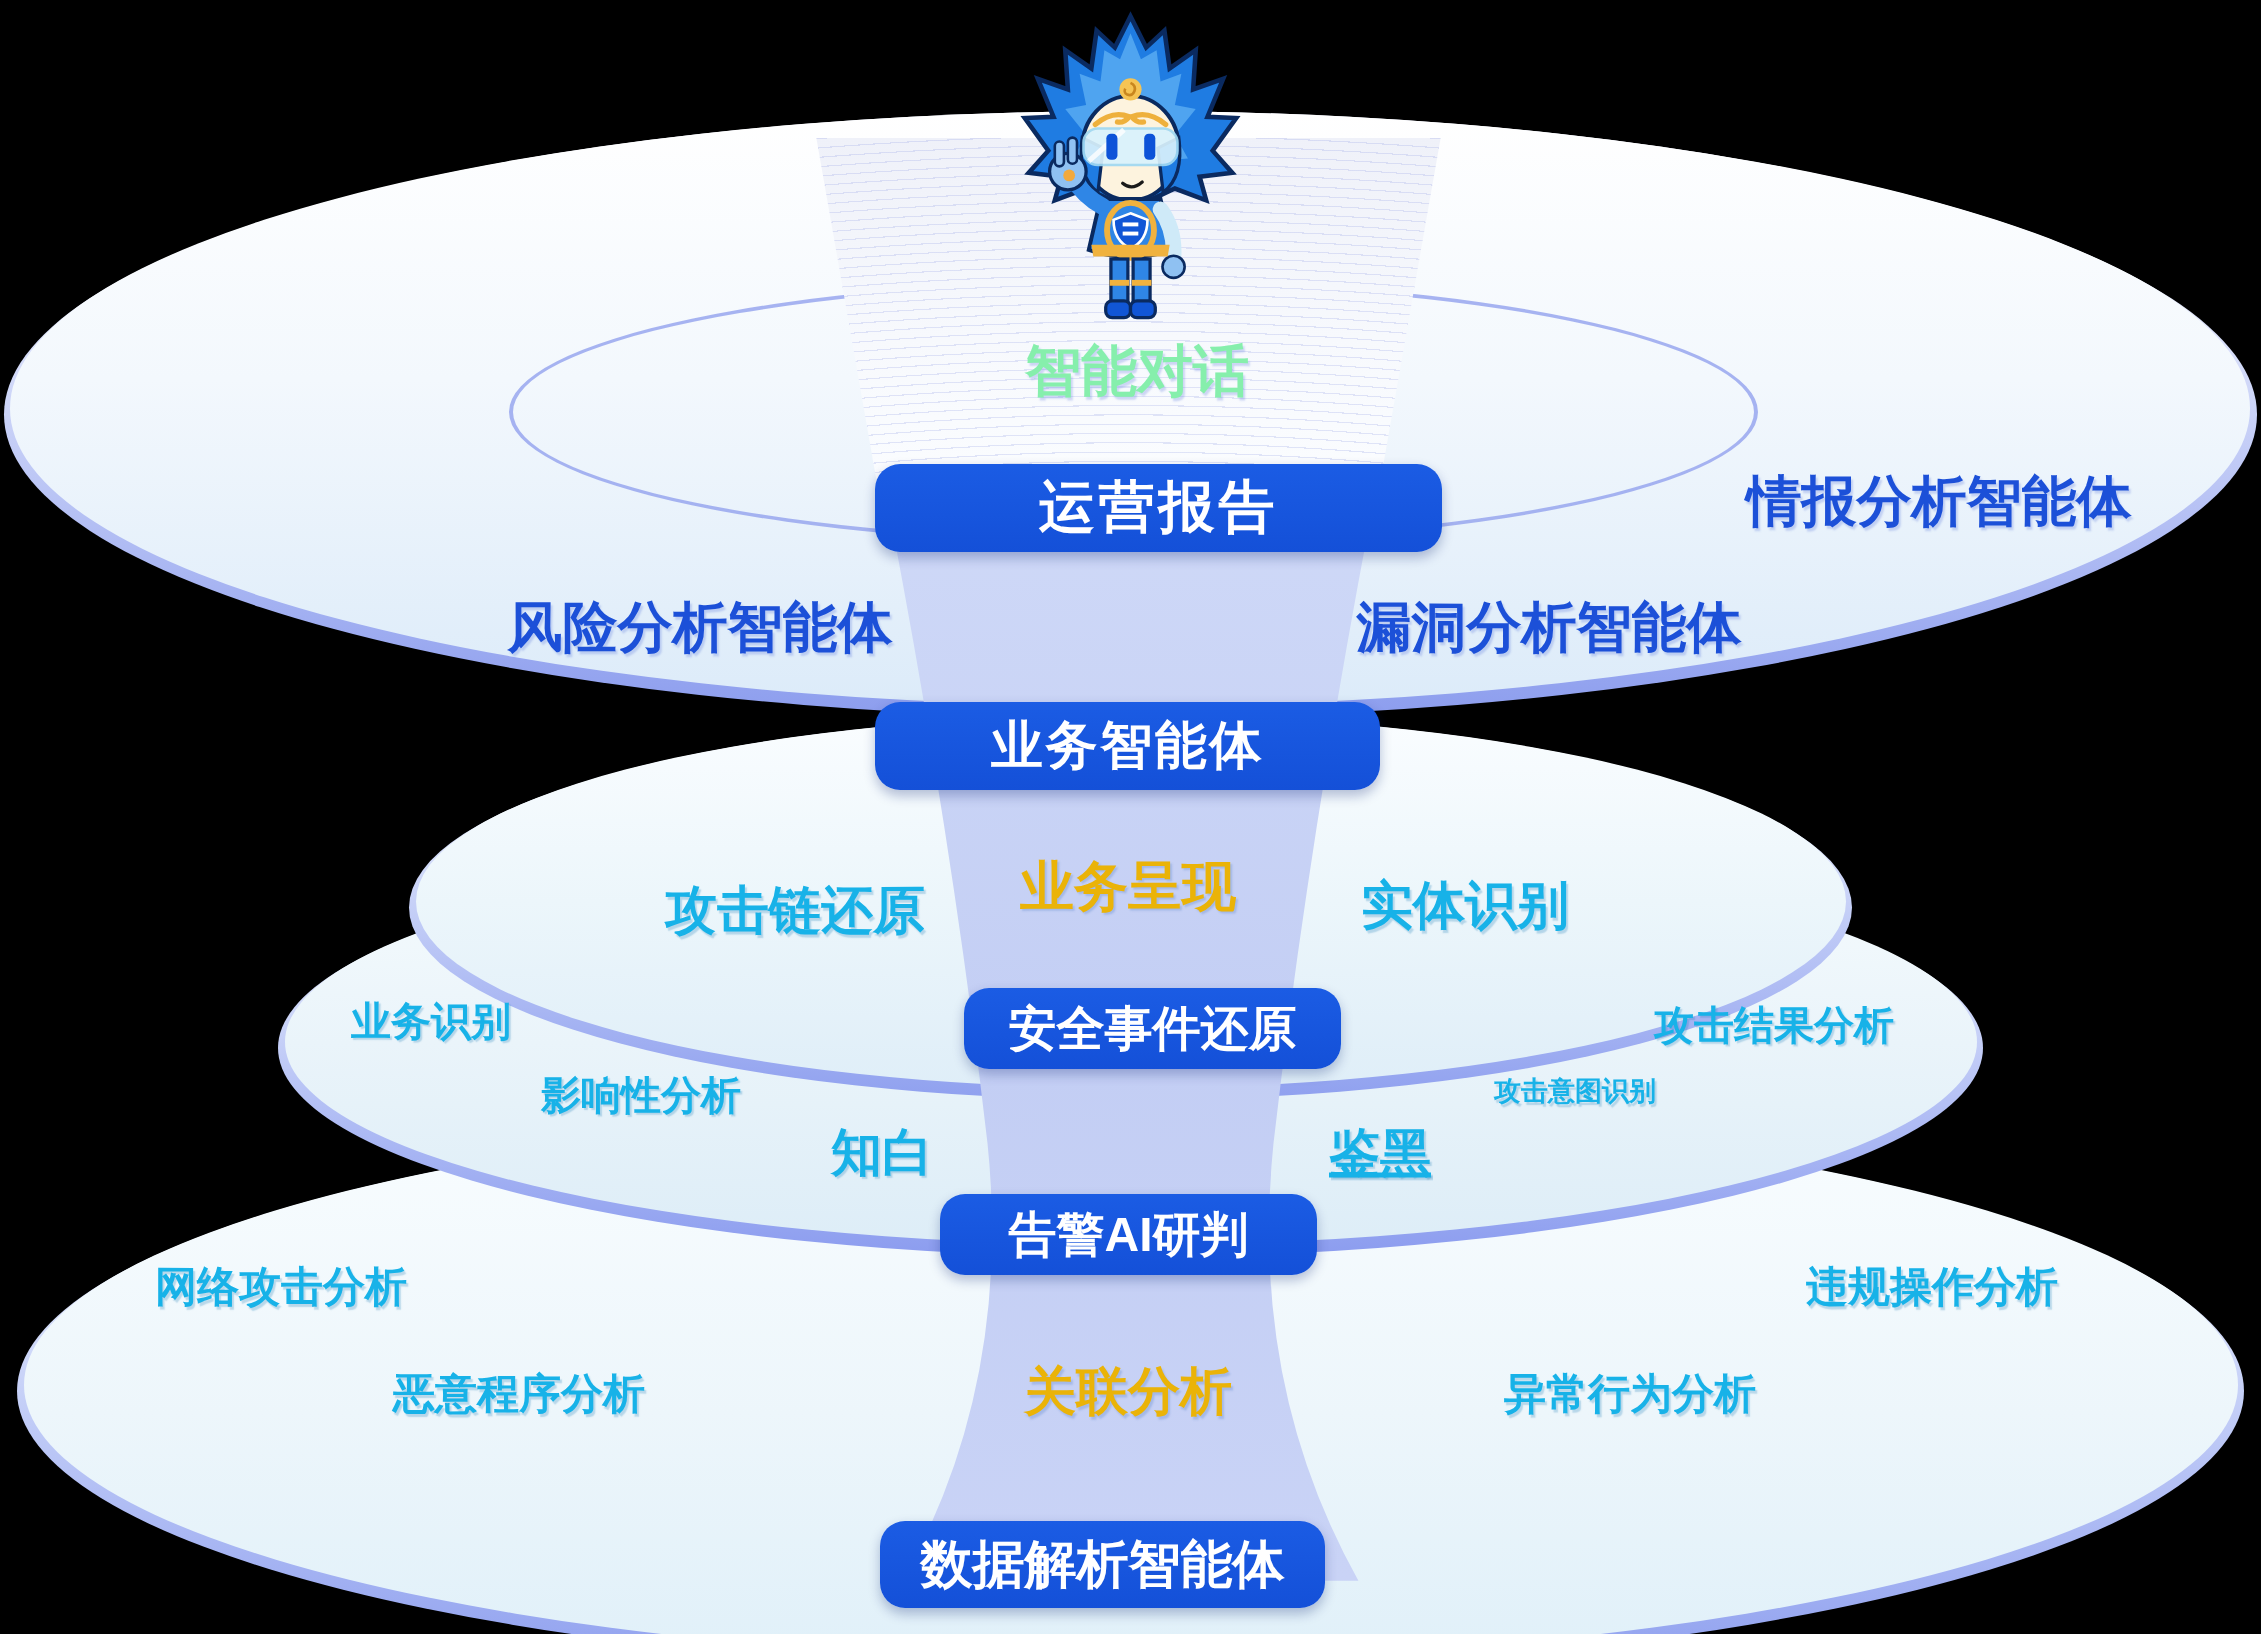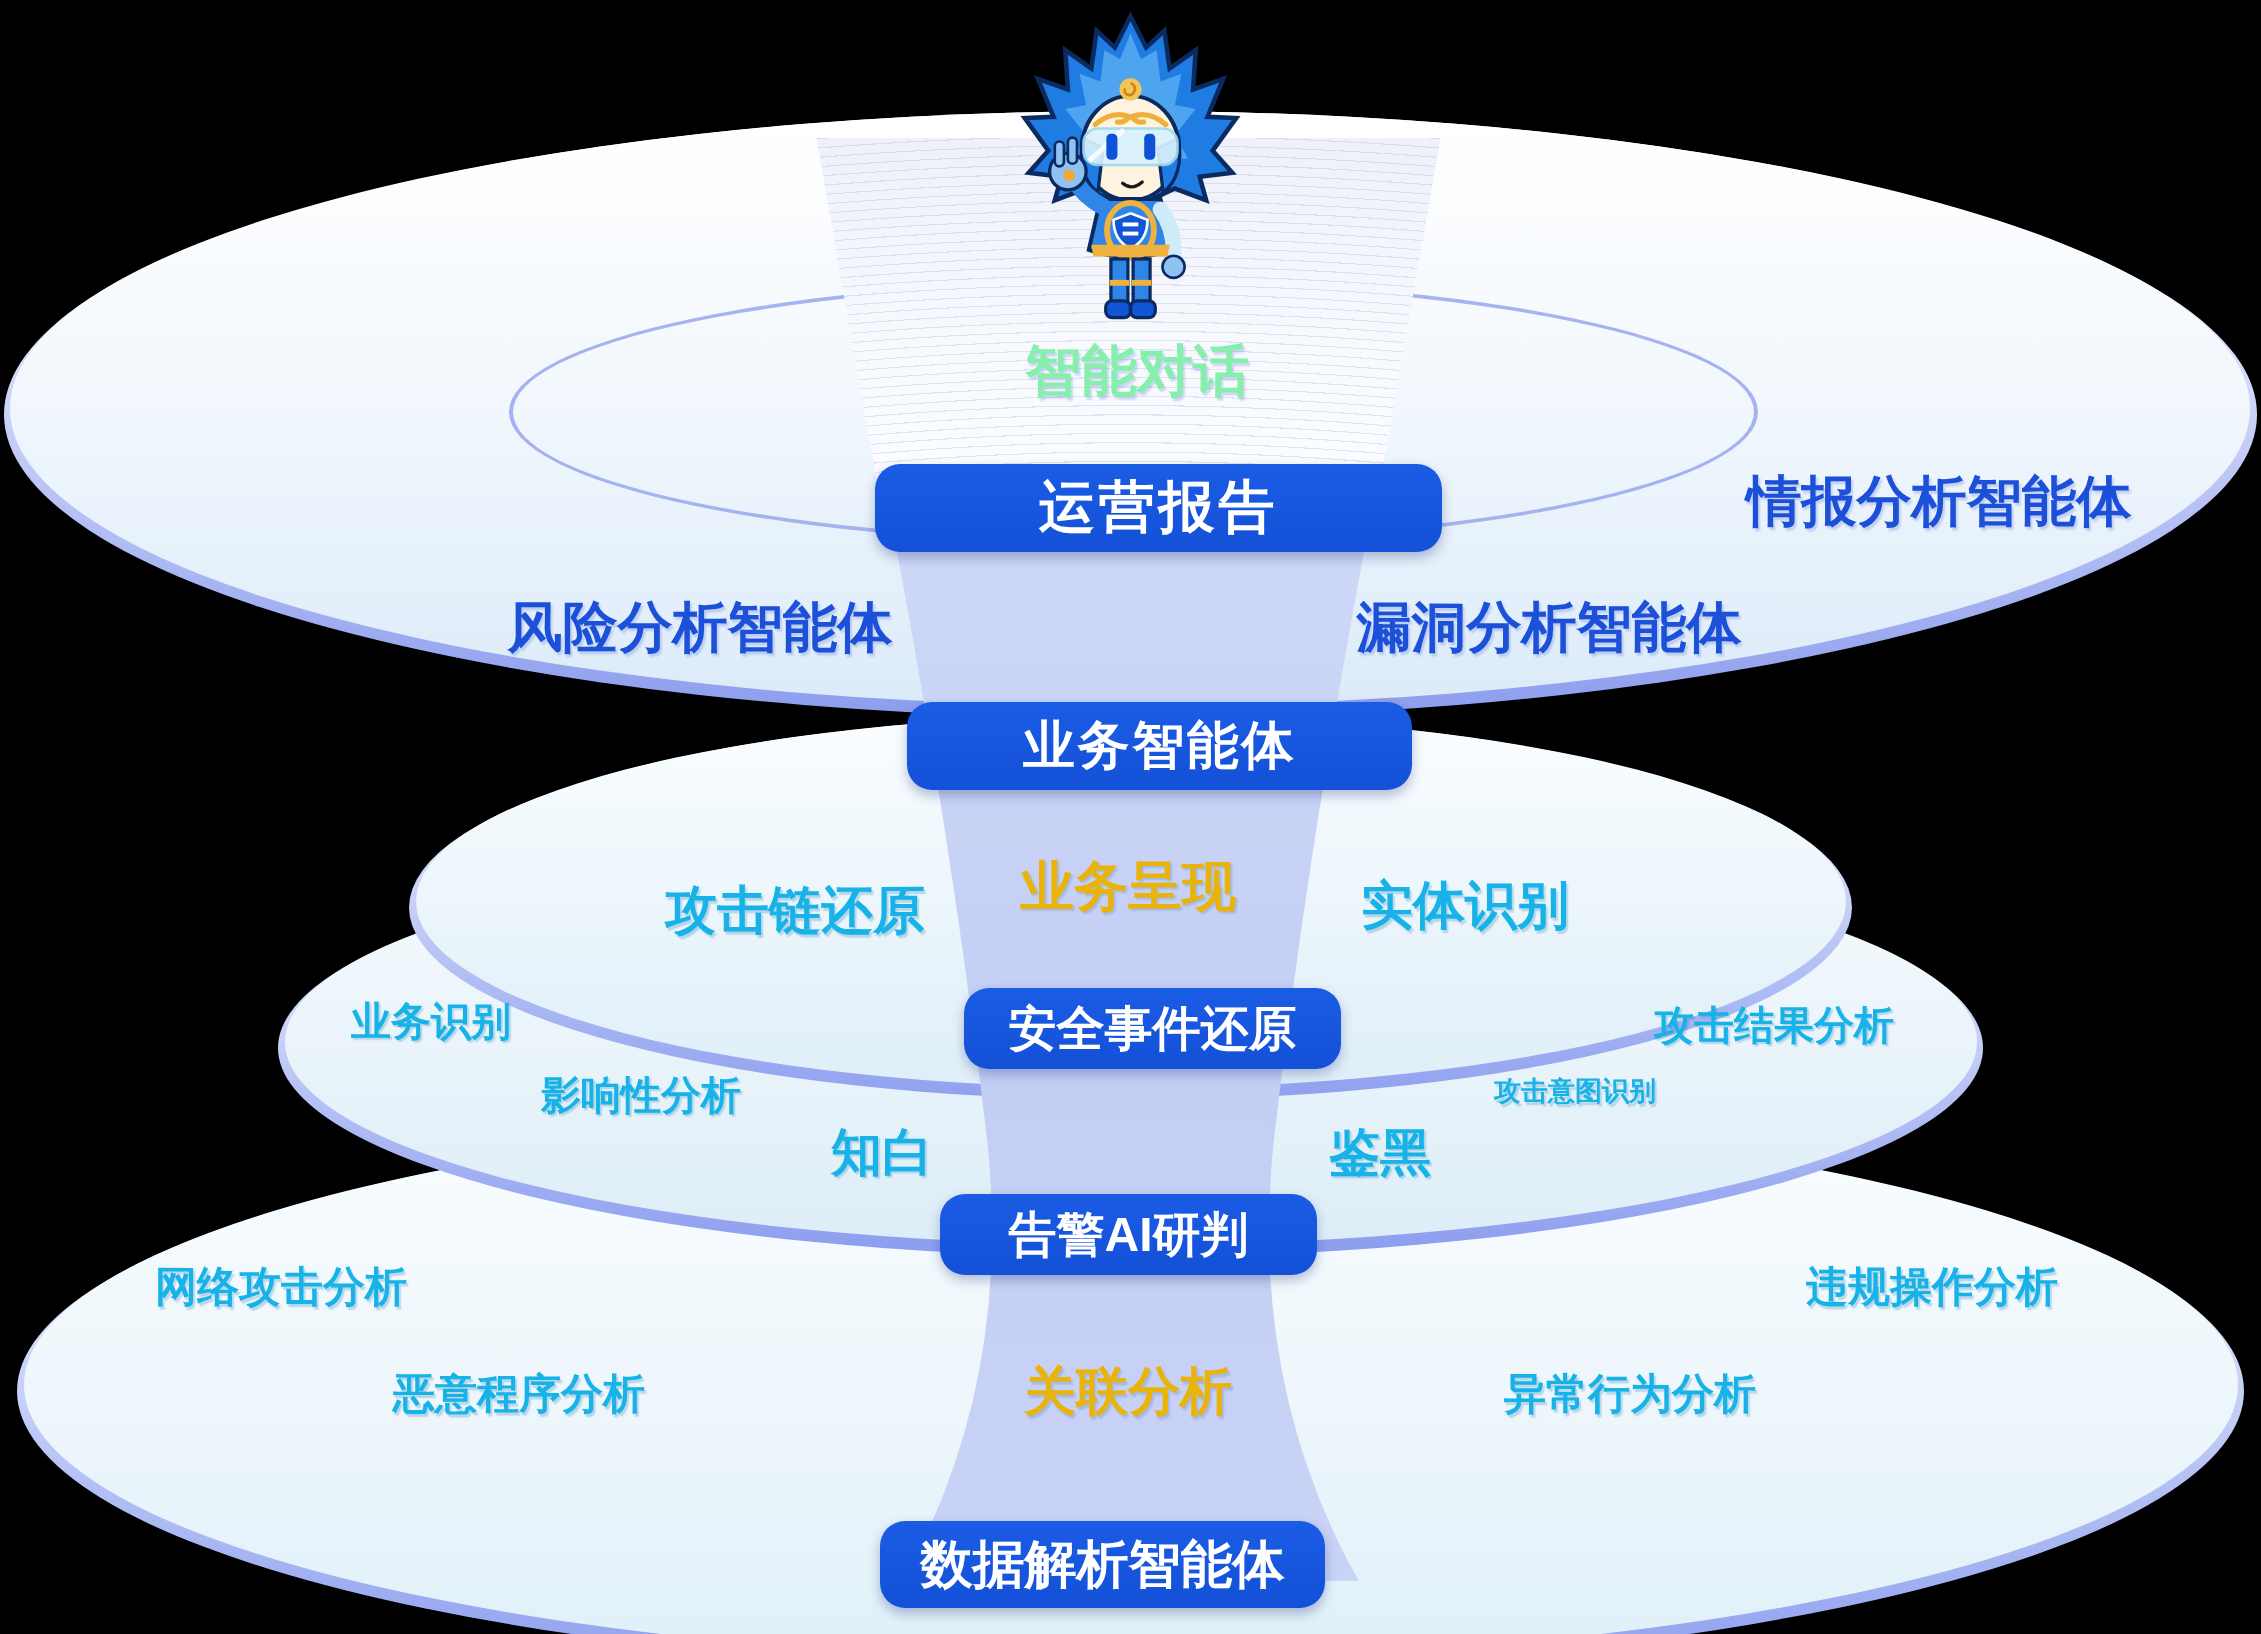--- a/index.html
+++ b/index.html
@@ -42,7 +42,7 @@
         border-radius:25px;color:#fff;font-weight:700;white-space:nowrap;
         box-shadow:0 5.2px 11.8px rgba(8,32,110,.28);}
   #btn-report      {left:875px;top:464px; width:567px;height:88px;font-size:56px;letter-spacing:3.9px;}
-  #btn-business    {left:875px;top:702px;width:505px;height:88px;font-size:52px;letter-spacing:2.6px;margin-left:32px;}
+  #btn-business    {left:875px;top:702px;width:505px;height:88px;font-size:52px;letter-spacing:2.6px;}
   #btn-restore     {left:940px;top:988px;width:377px;height:81px;font-size:48px;margin-left:24px;}
   #btn-alert       {left:940px;top:1194px;width:377px;height:81px;font-size:48px;}
   #btn-dataparse   {left:880px;top:1521px;width:445px;height:87px;font-size:52px;}

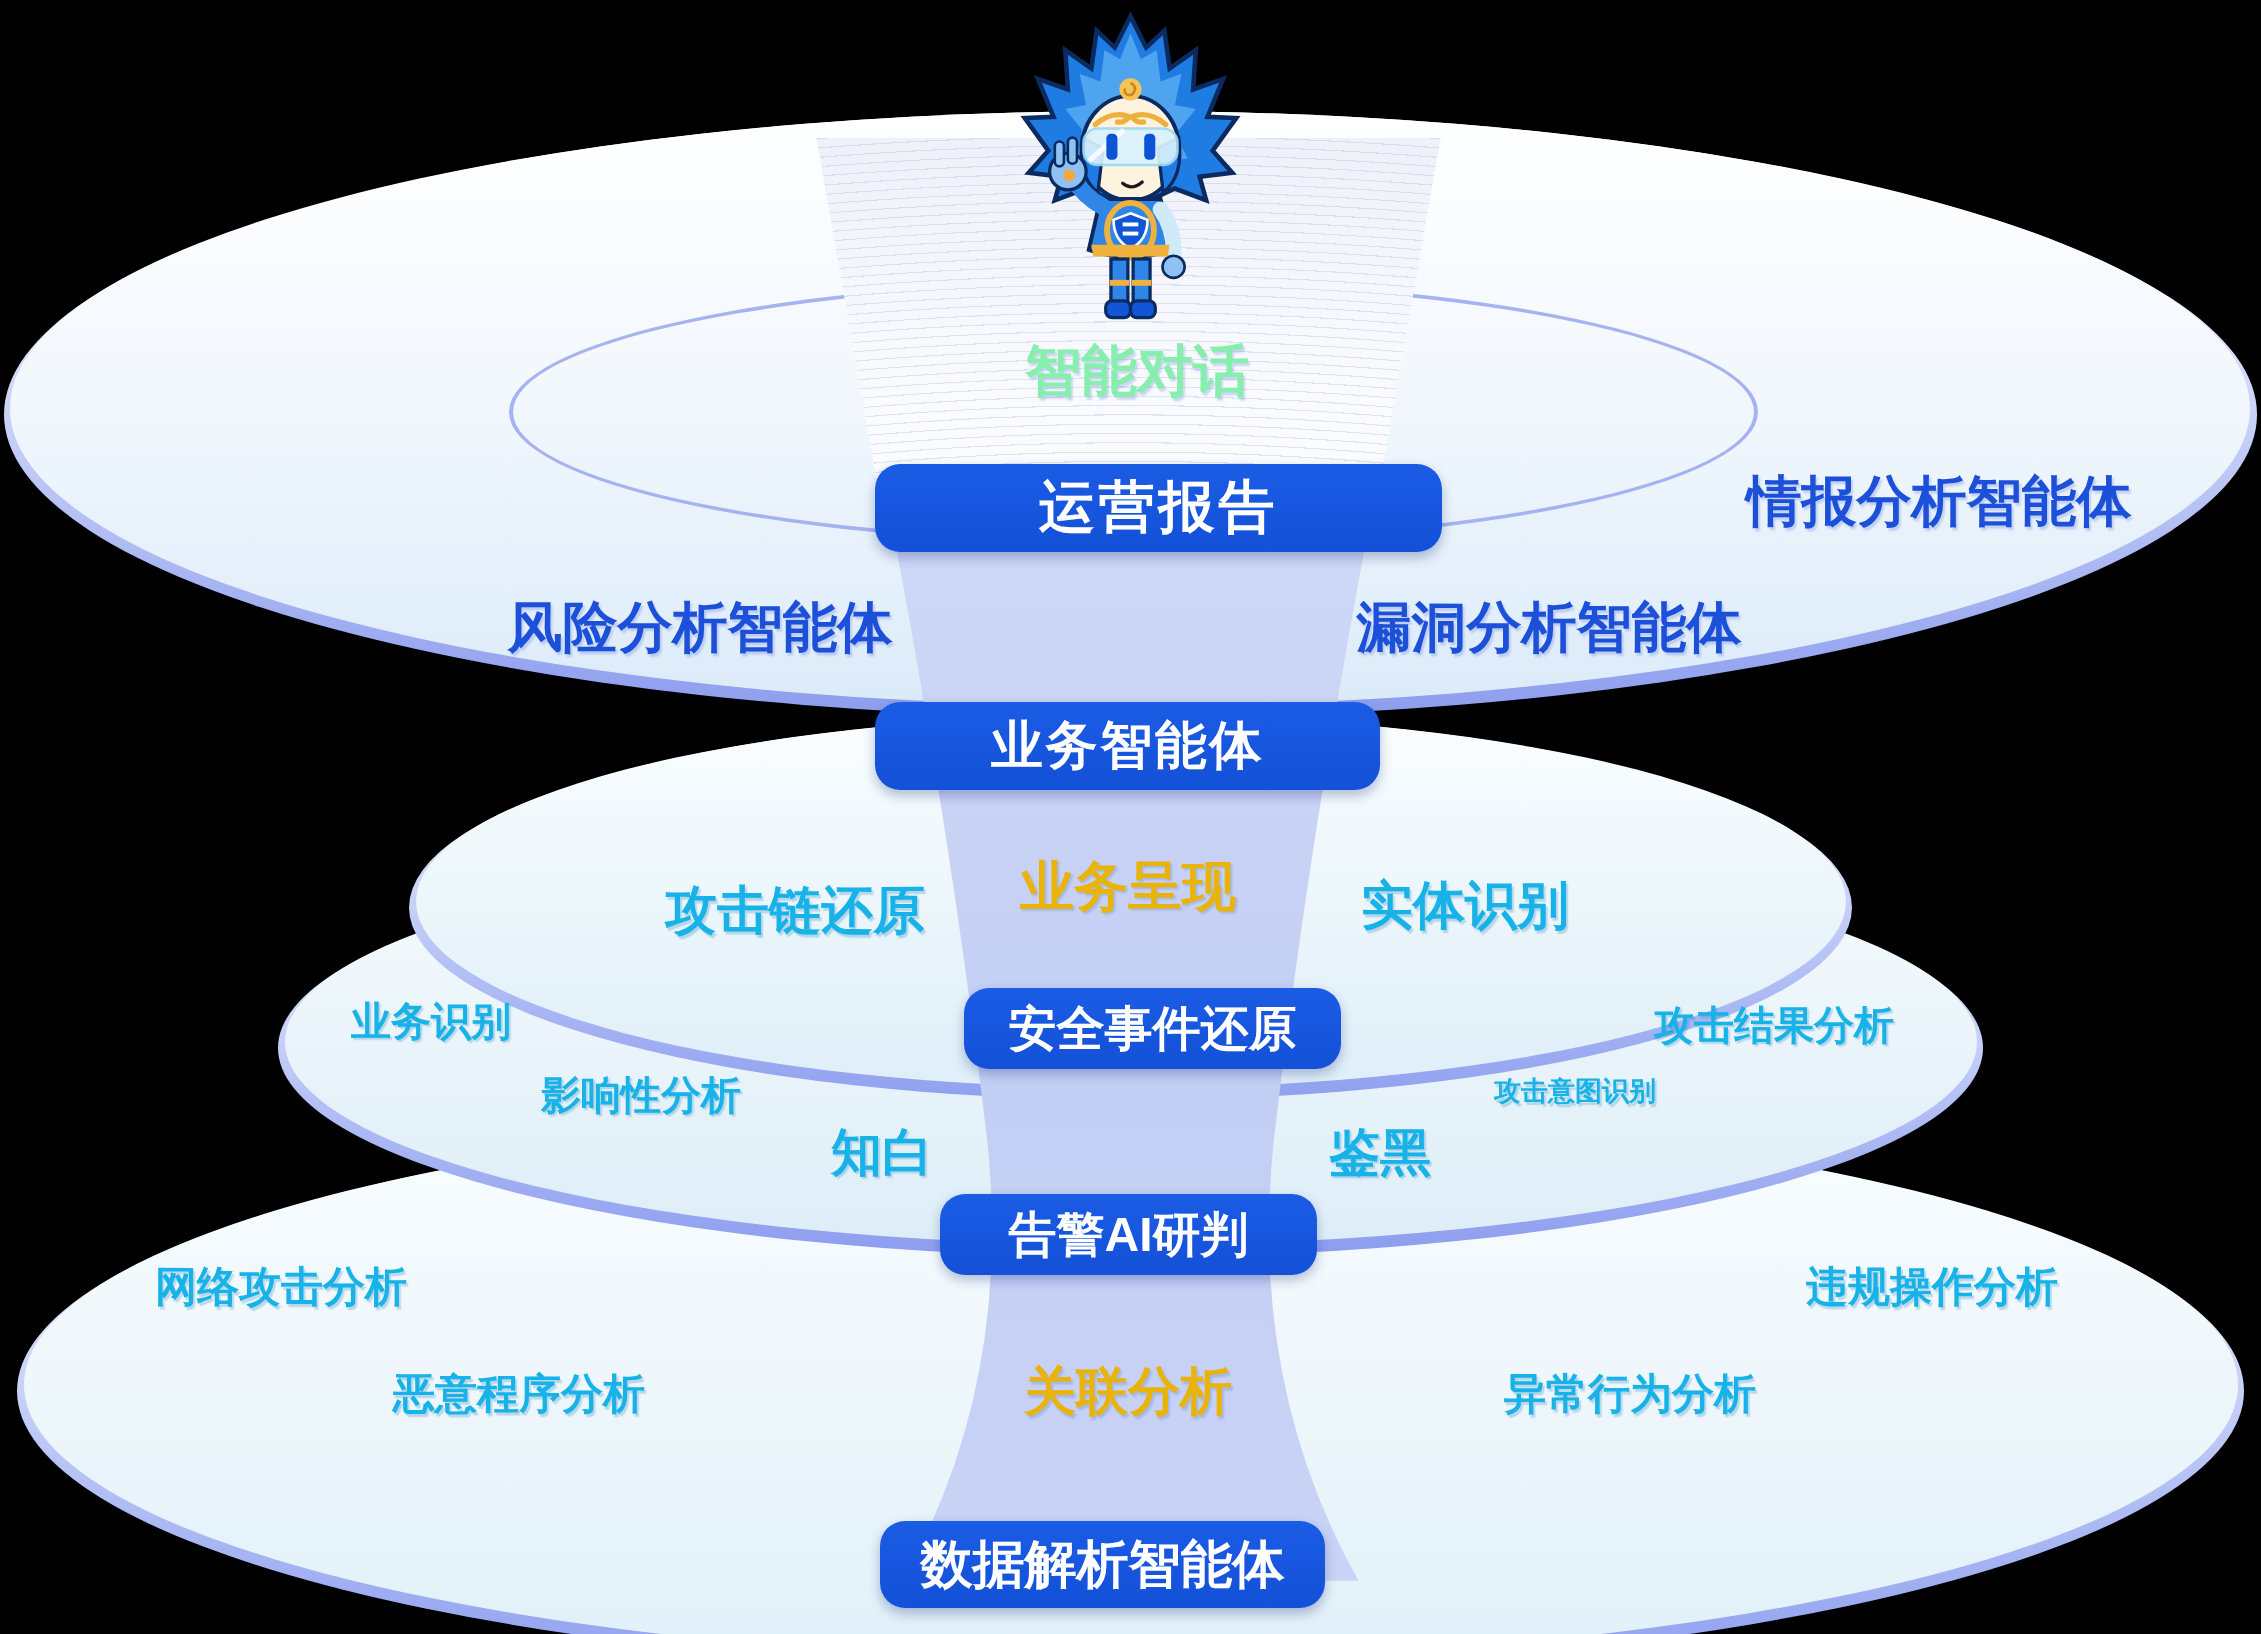--- a/index.html
+++ b/index.html
@@ -161,7 +161,7 @@
   <div class="lbl lbl-cyan" style="left:431px;top:1021px;font-size:40px;">业务识别</div>
   <div class="lbl lbl-cyan" style="left:641px;top:1095px;font-size:40px;">影响性分析</div>
   <div class="lbl lbl-cyan" style="left:882px;top:1153px;font-size:51px;">知白</div>
-  <div class="lbl lbl-cyan" style="left:1380px;top:1153px;font-size:51px;">鉴黑</div>
+  <div class="lbl lbl-cyan" style="left:1380px;top:1153px;font-size:51px;text-decoration:underline;">鉴黑</div>
   <div class="lbl lbl-cyan" style="left:1575px;top:1091px;font-size:27px;">攻击意图识别</div>
   <div class="lbl lbl-cyan" style="left:1774px;top:1025px;font-size:40px;">攻击结果分析</div>
 

